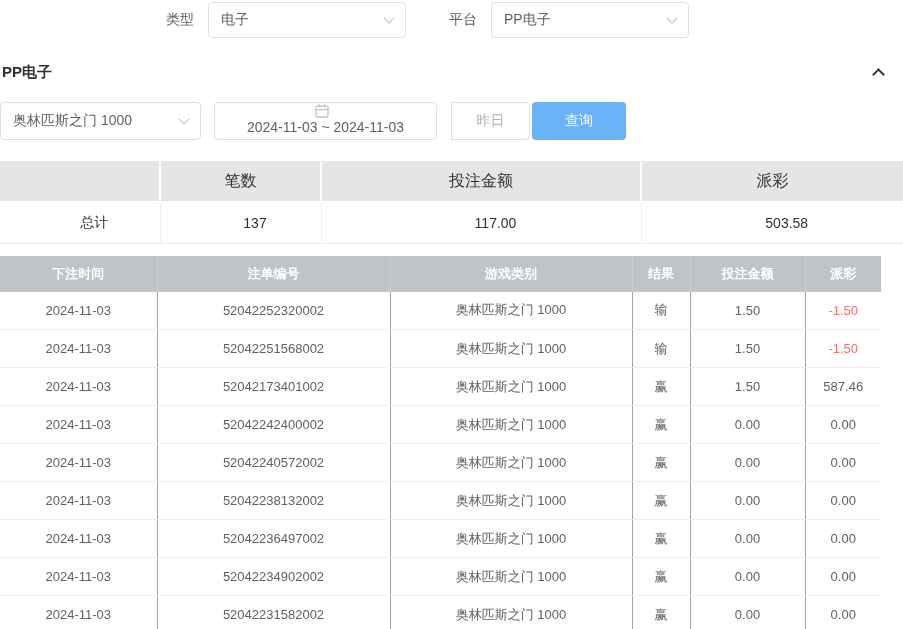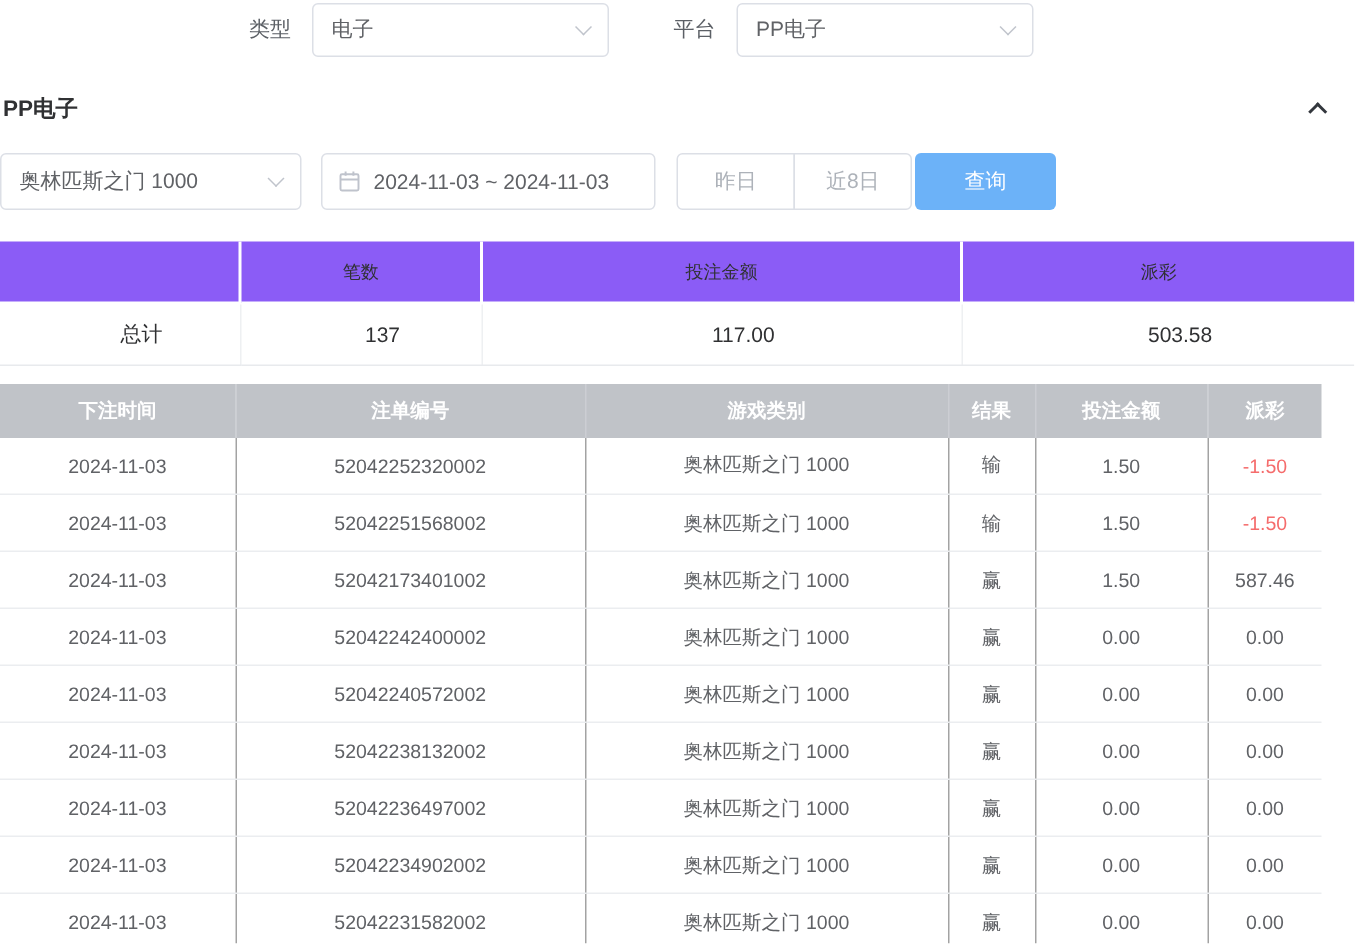--- a/index.html
+++ b/index.html
@@ -34,7 +34,7 @@
   .date-picker {
     margin-left: 13px; width: 223px; height: 38px;
     border: 1px solid #dcdfe6; border-radius: 4px; background: #fff;
-    display: flex; align-items: center; padding: 0 10px; cursor: pointer;
+    display: flex; align-items: center; padding: 0 10px; cursor: pointer; flex-direction: column;
   }
   .date-picker .cal { flex: 0 0 auto; margin-right: 8px; display: block; }
   .date-value { font-size: 14px; color: #606266; white-space: nowrap; }

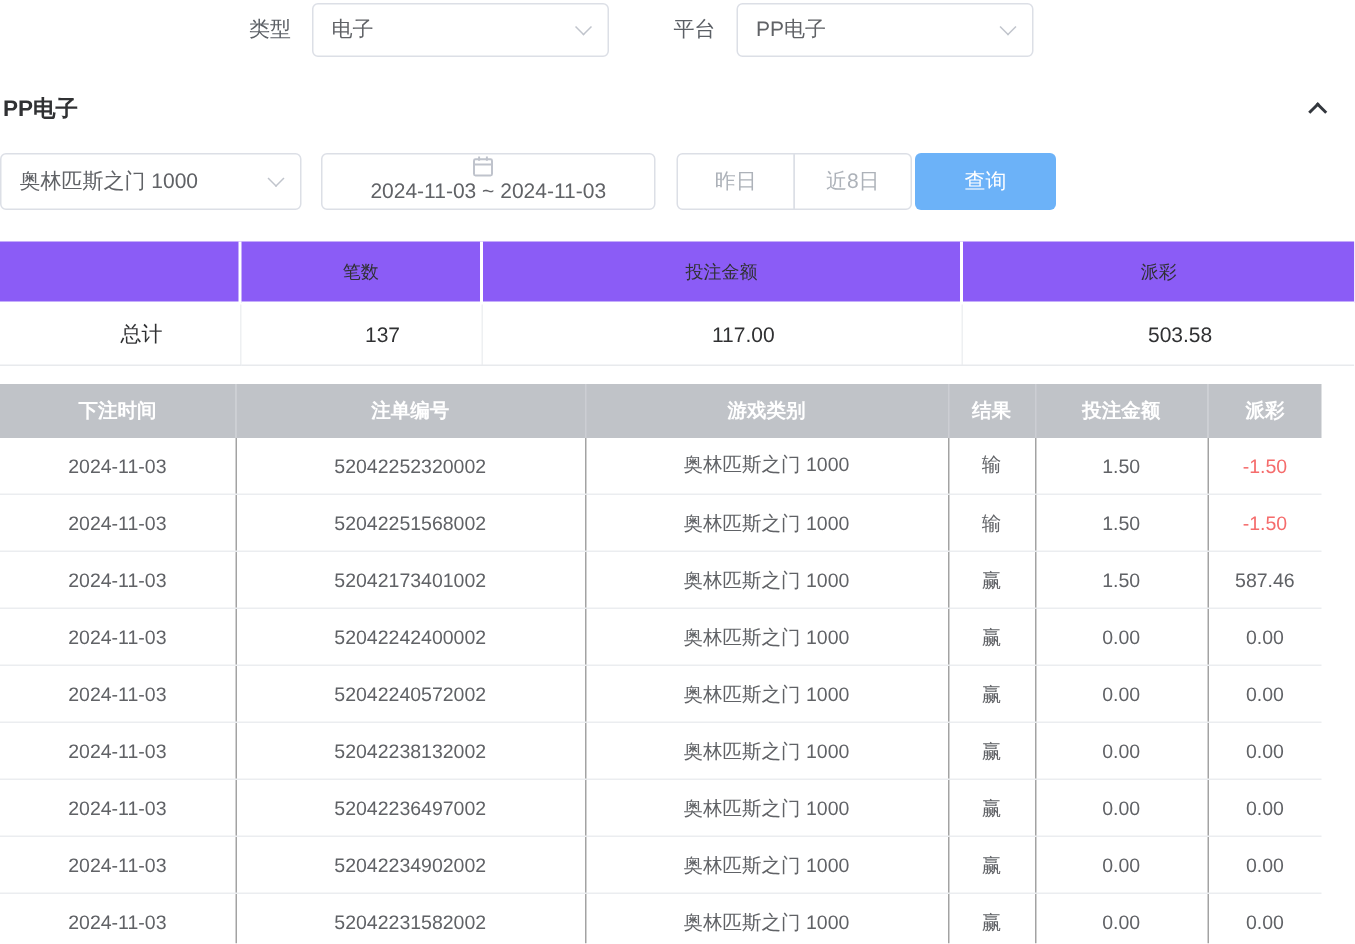--- a/index.html
+++ b/index.html
@@ -121,7 +121,6 @@
     </div>
     <div class="quick-group">
         <button class="qbtn">昨日</button>
-        <button class="qbtn">近8日</button>
       </div>
     <button class="search-btn">查询</button>
   </div>

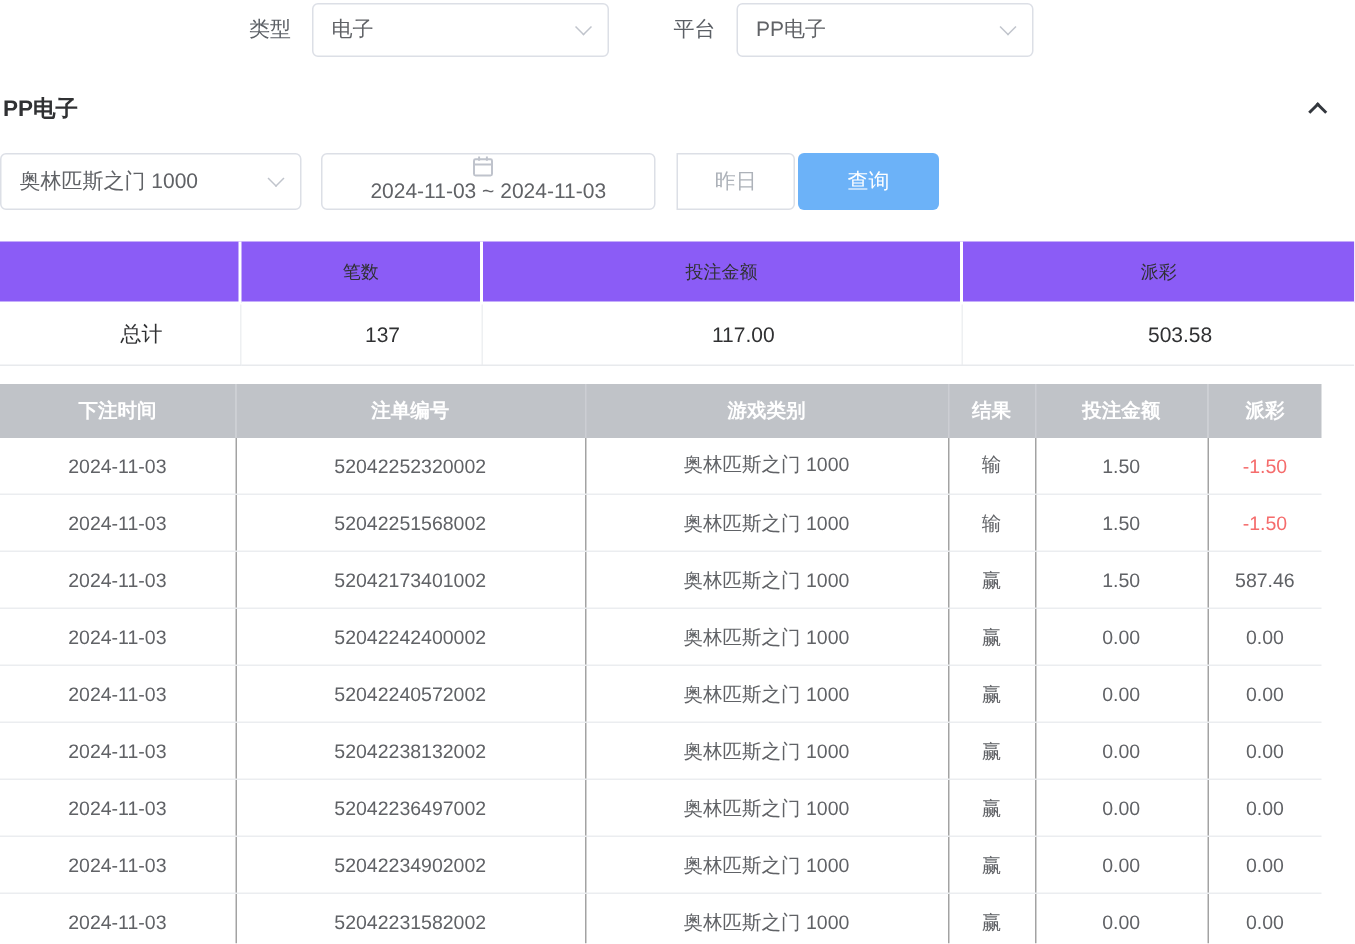--- a/index.html
+++ b/index.html
@@ -58,7 +58,7 @@
   
   .summary-table { width: 903px; margin-top: 21px; border-collapse: collapse; table-layout: fixed; }
   .summary-table th {
-    background: #8b5cf6; height: 41px; font-weight: normal; font-size: 12px; color: #303133;
+    background: #e5e5e5; height: 41px; font-weight: normal; font-size: 16px; color: #303133;
     border-right: 2px solid #fff; border-bottom: 2px solid #fff; text-align: center;
   }
   .summary-table th:last-child { border-right: none; }

